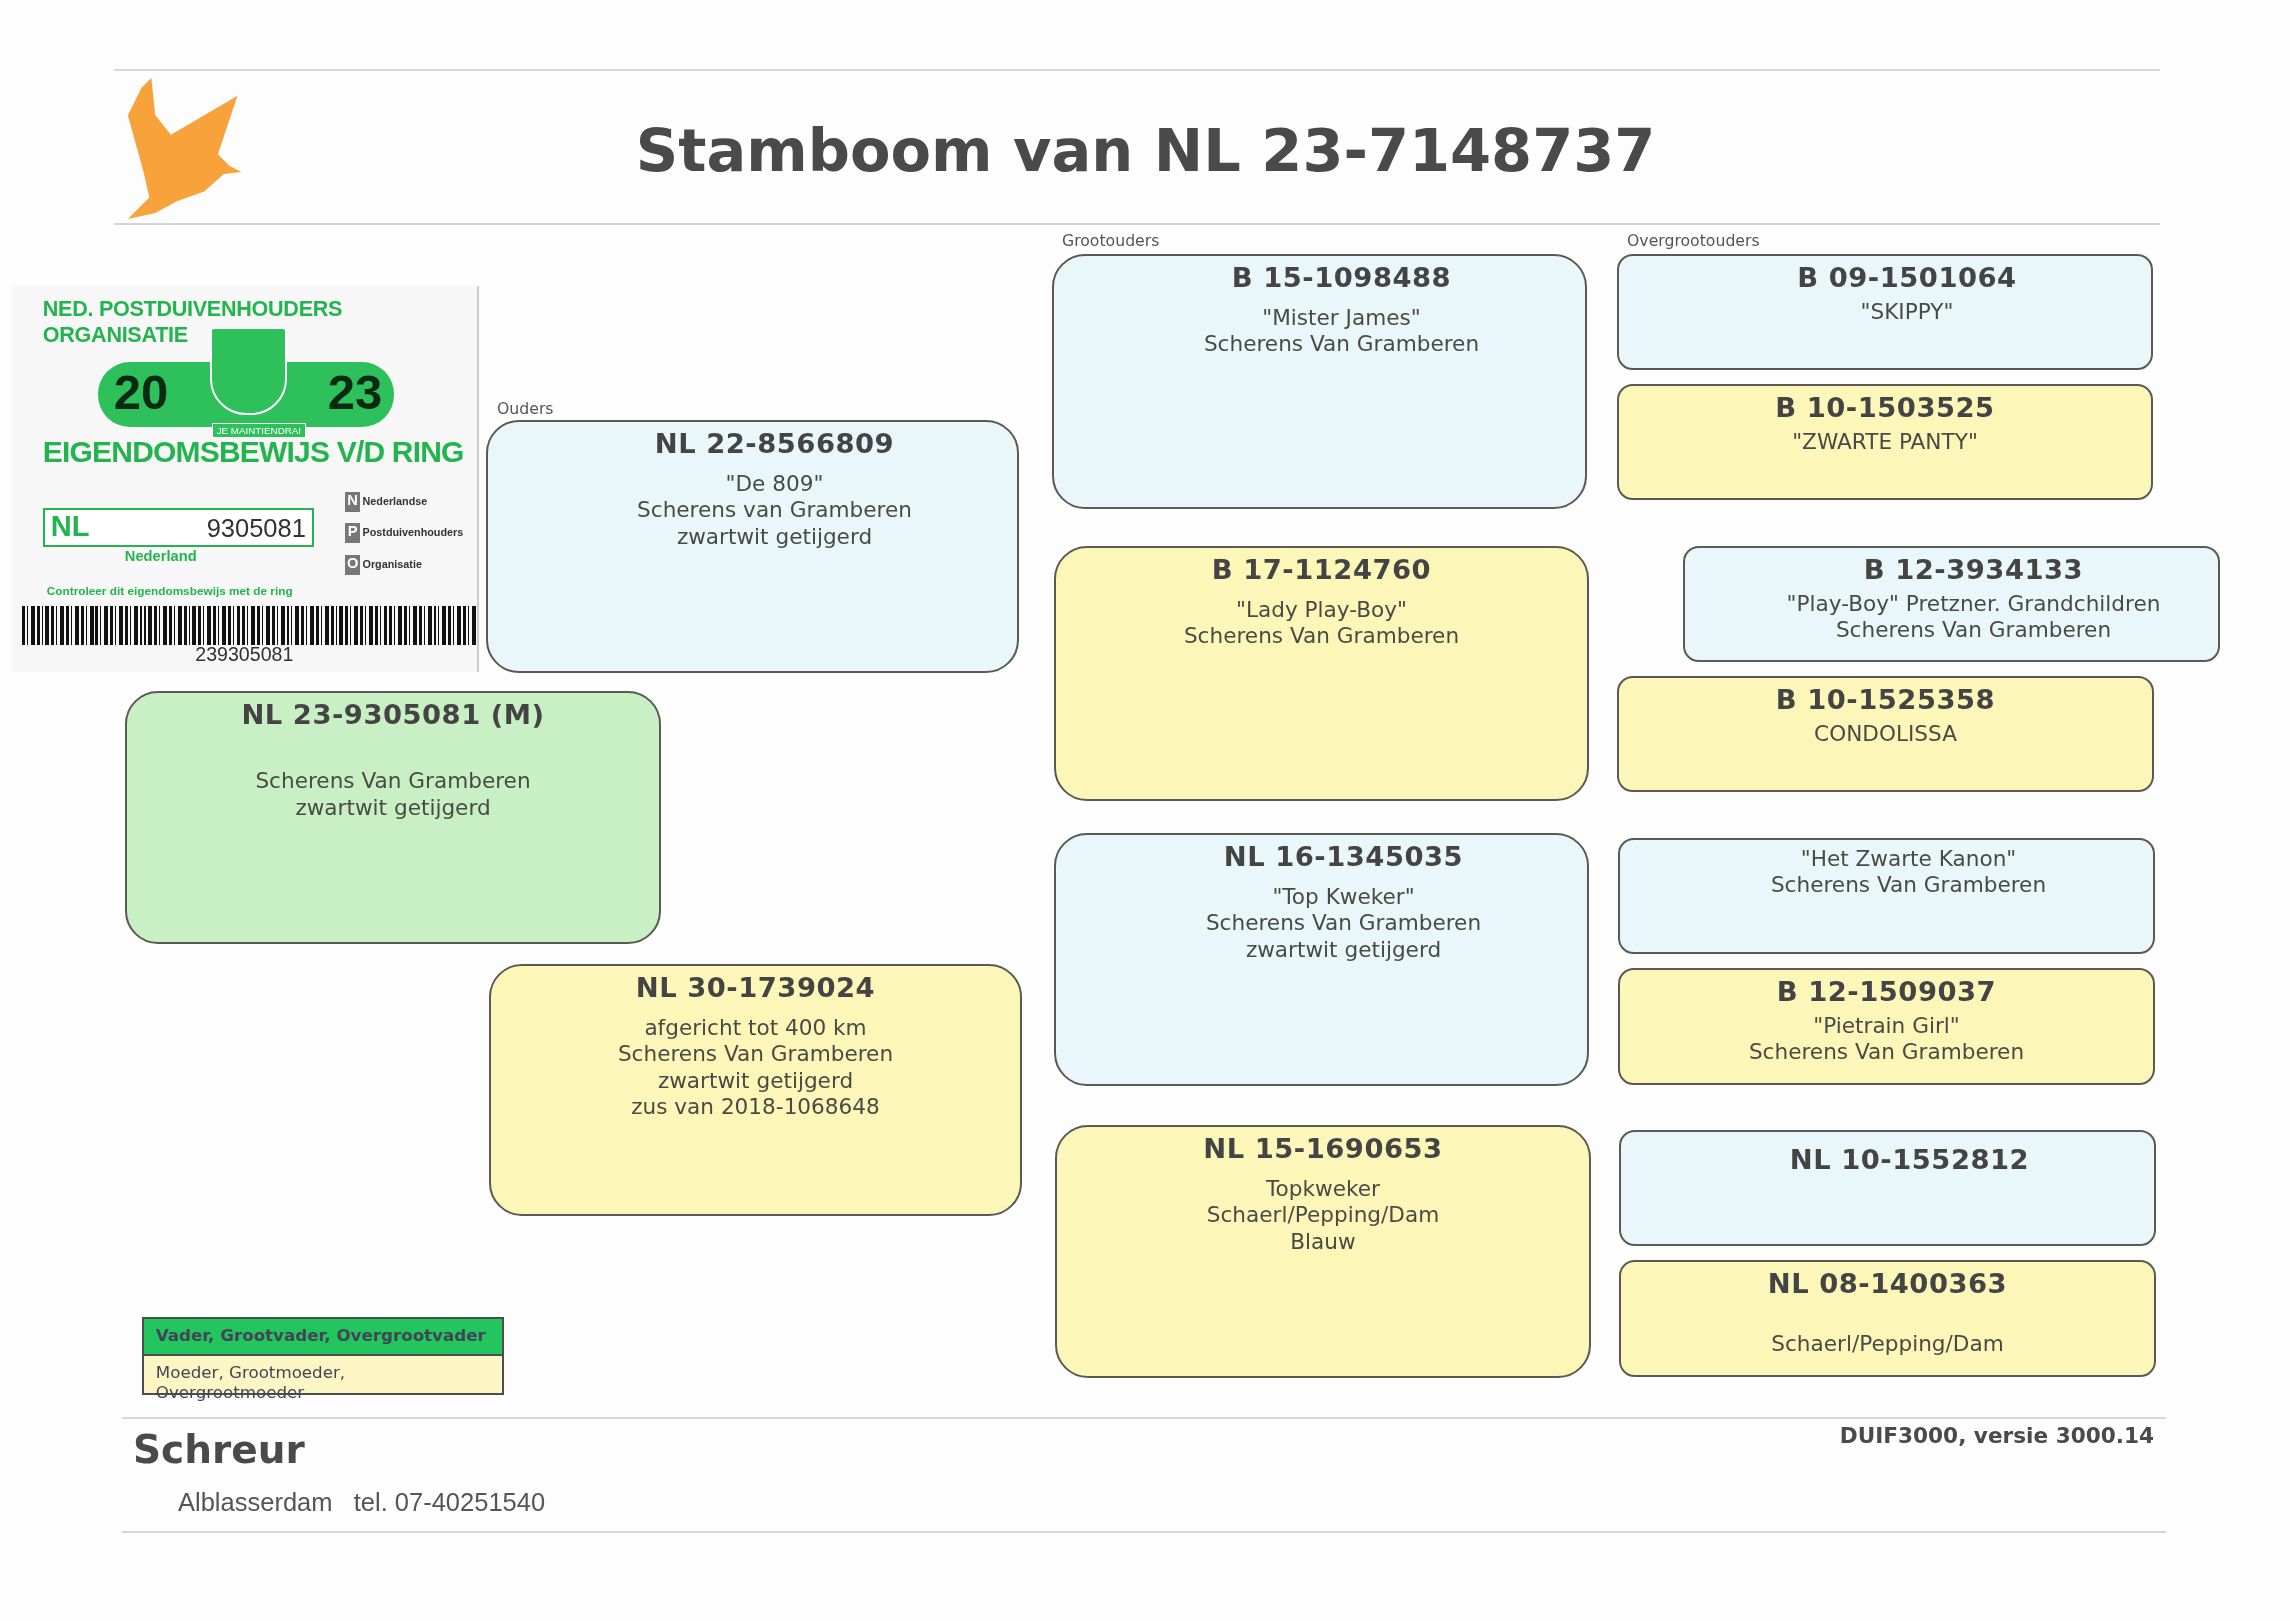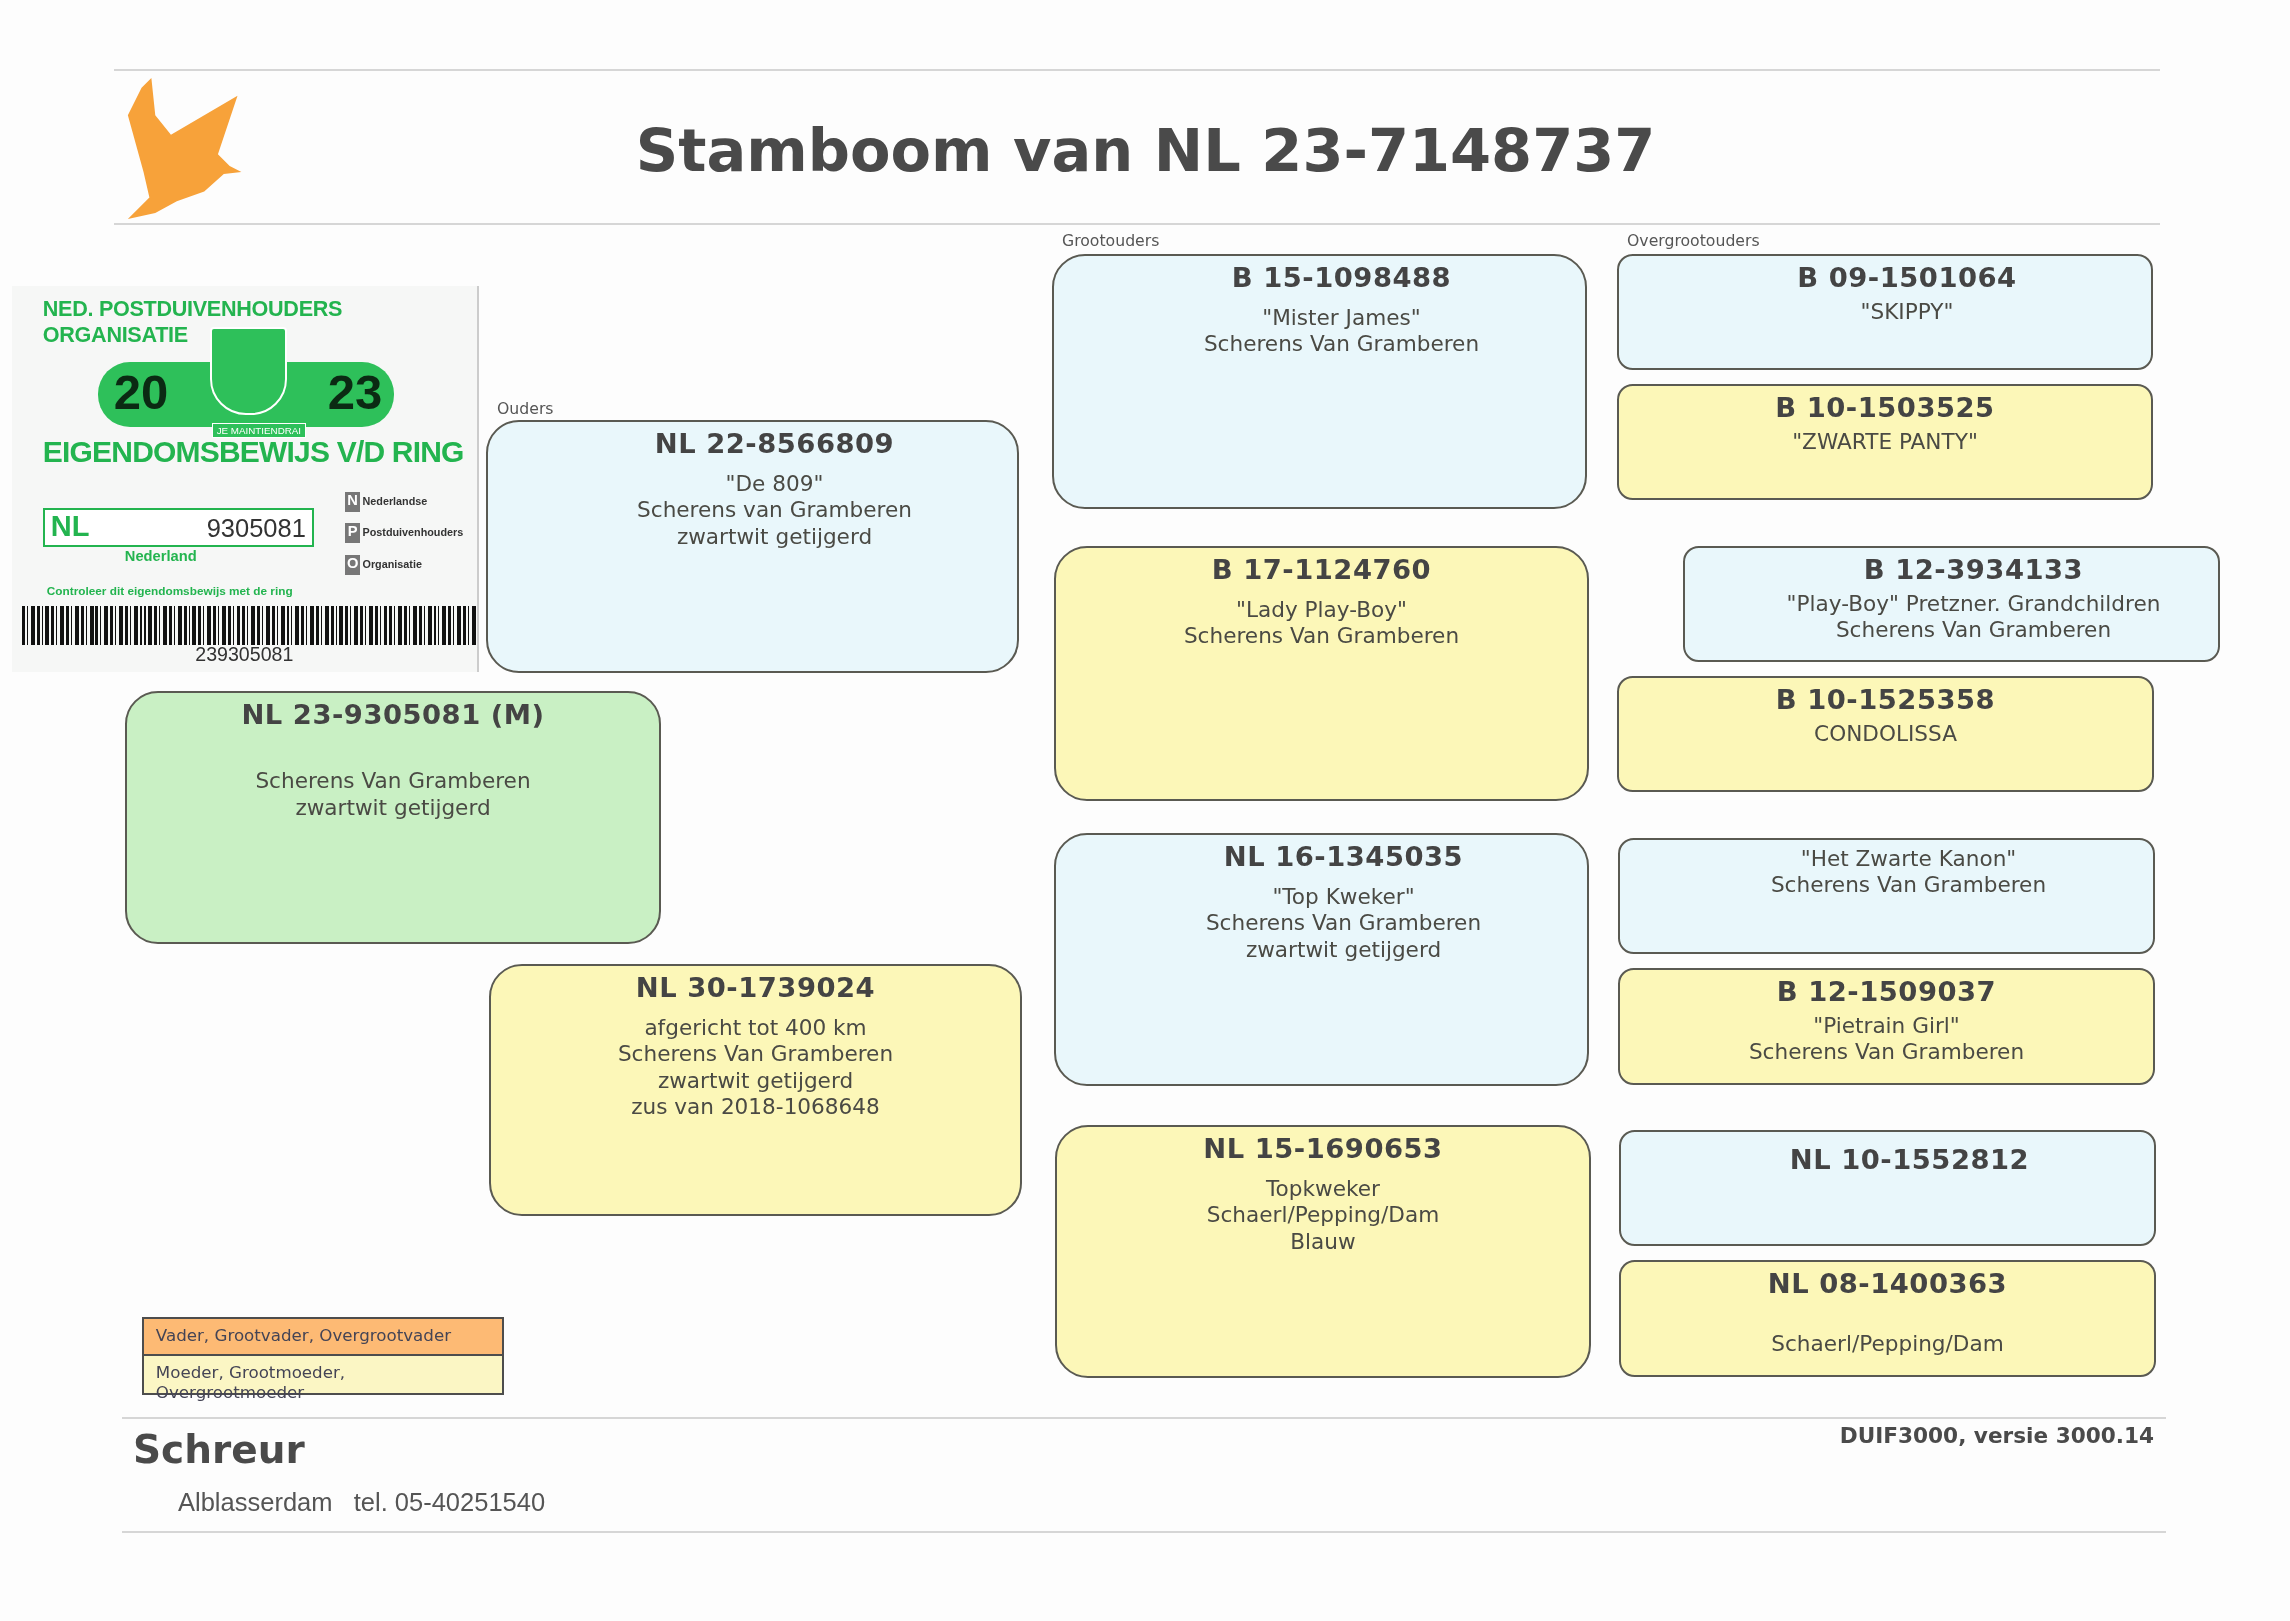--- a/index.html
+++ b/index.html
@@ -21,7 +21,7 @@
   .box .line { display:block; }
   .legend { position:absolute; left:142px; top:1317px; width:362px; box-sizing:border-box; border:2px solid #4d4d4d; }
   .legend div { font-size:16.7px; padding:5.9px 11.8px; height:37px; box-sizing:border-box; color:#445; }
-  .legend .m { background:#fdba74; border-bottom:2px solid #4d4d4d; }
+  .legend .m { background:#22c55e; border-bottom:2px solid #4d4d4d;font-weight:bold; }
   .legend .f { background:#fbf6c4; }
   .owner { position:absolute; left:133px; top:1427px; font-size:39px; font-weight:bold; color:#4a4a4a; }
   .addr { position:absolute; left:178px; top:1488px; font-size:25.5px; font-family:"Liberation Sans", sans-serif; color:#555; }

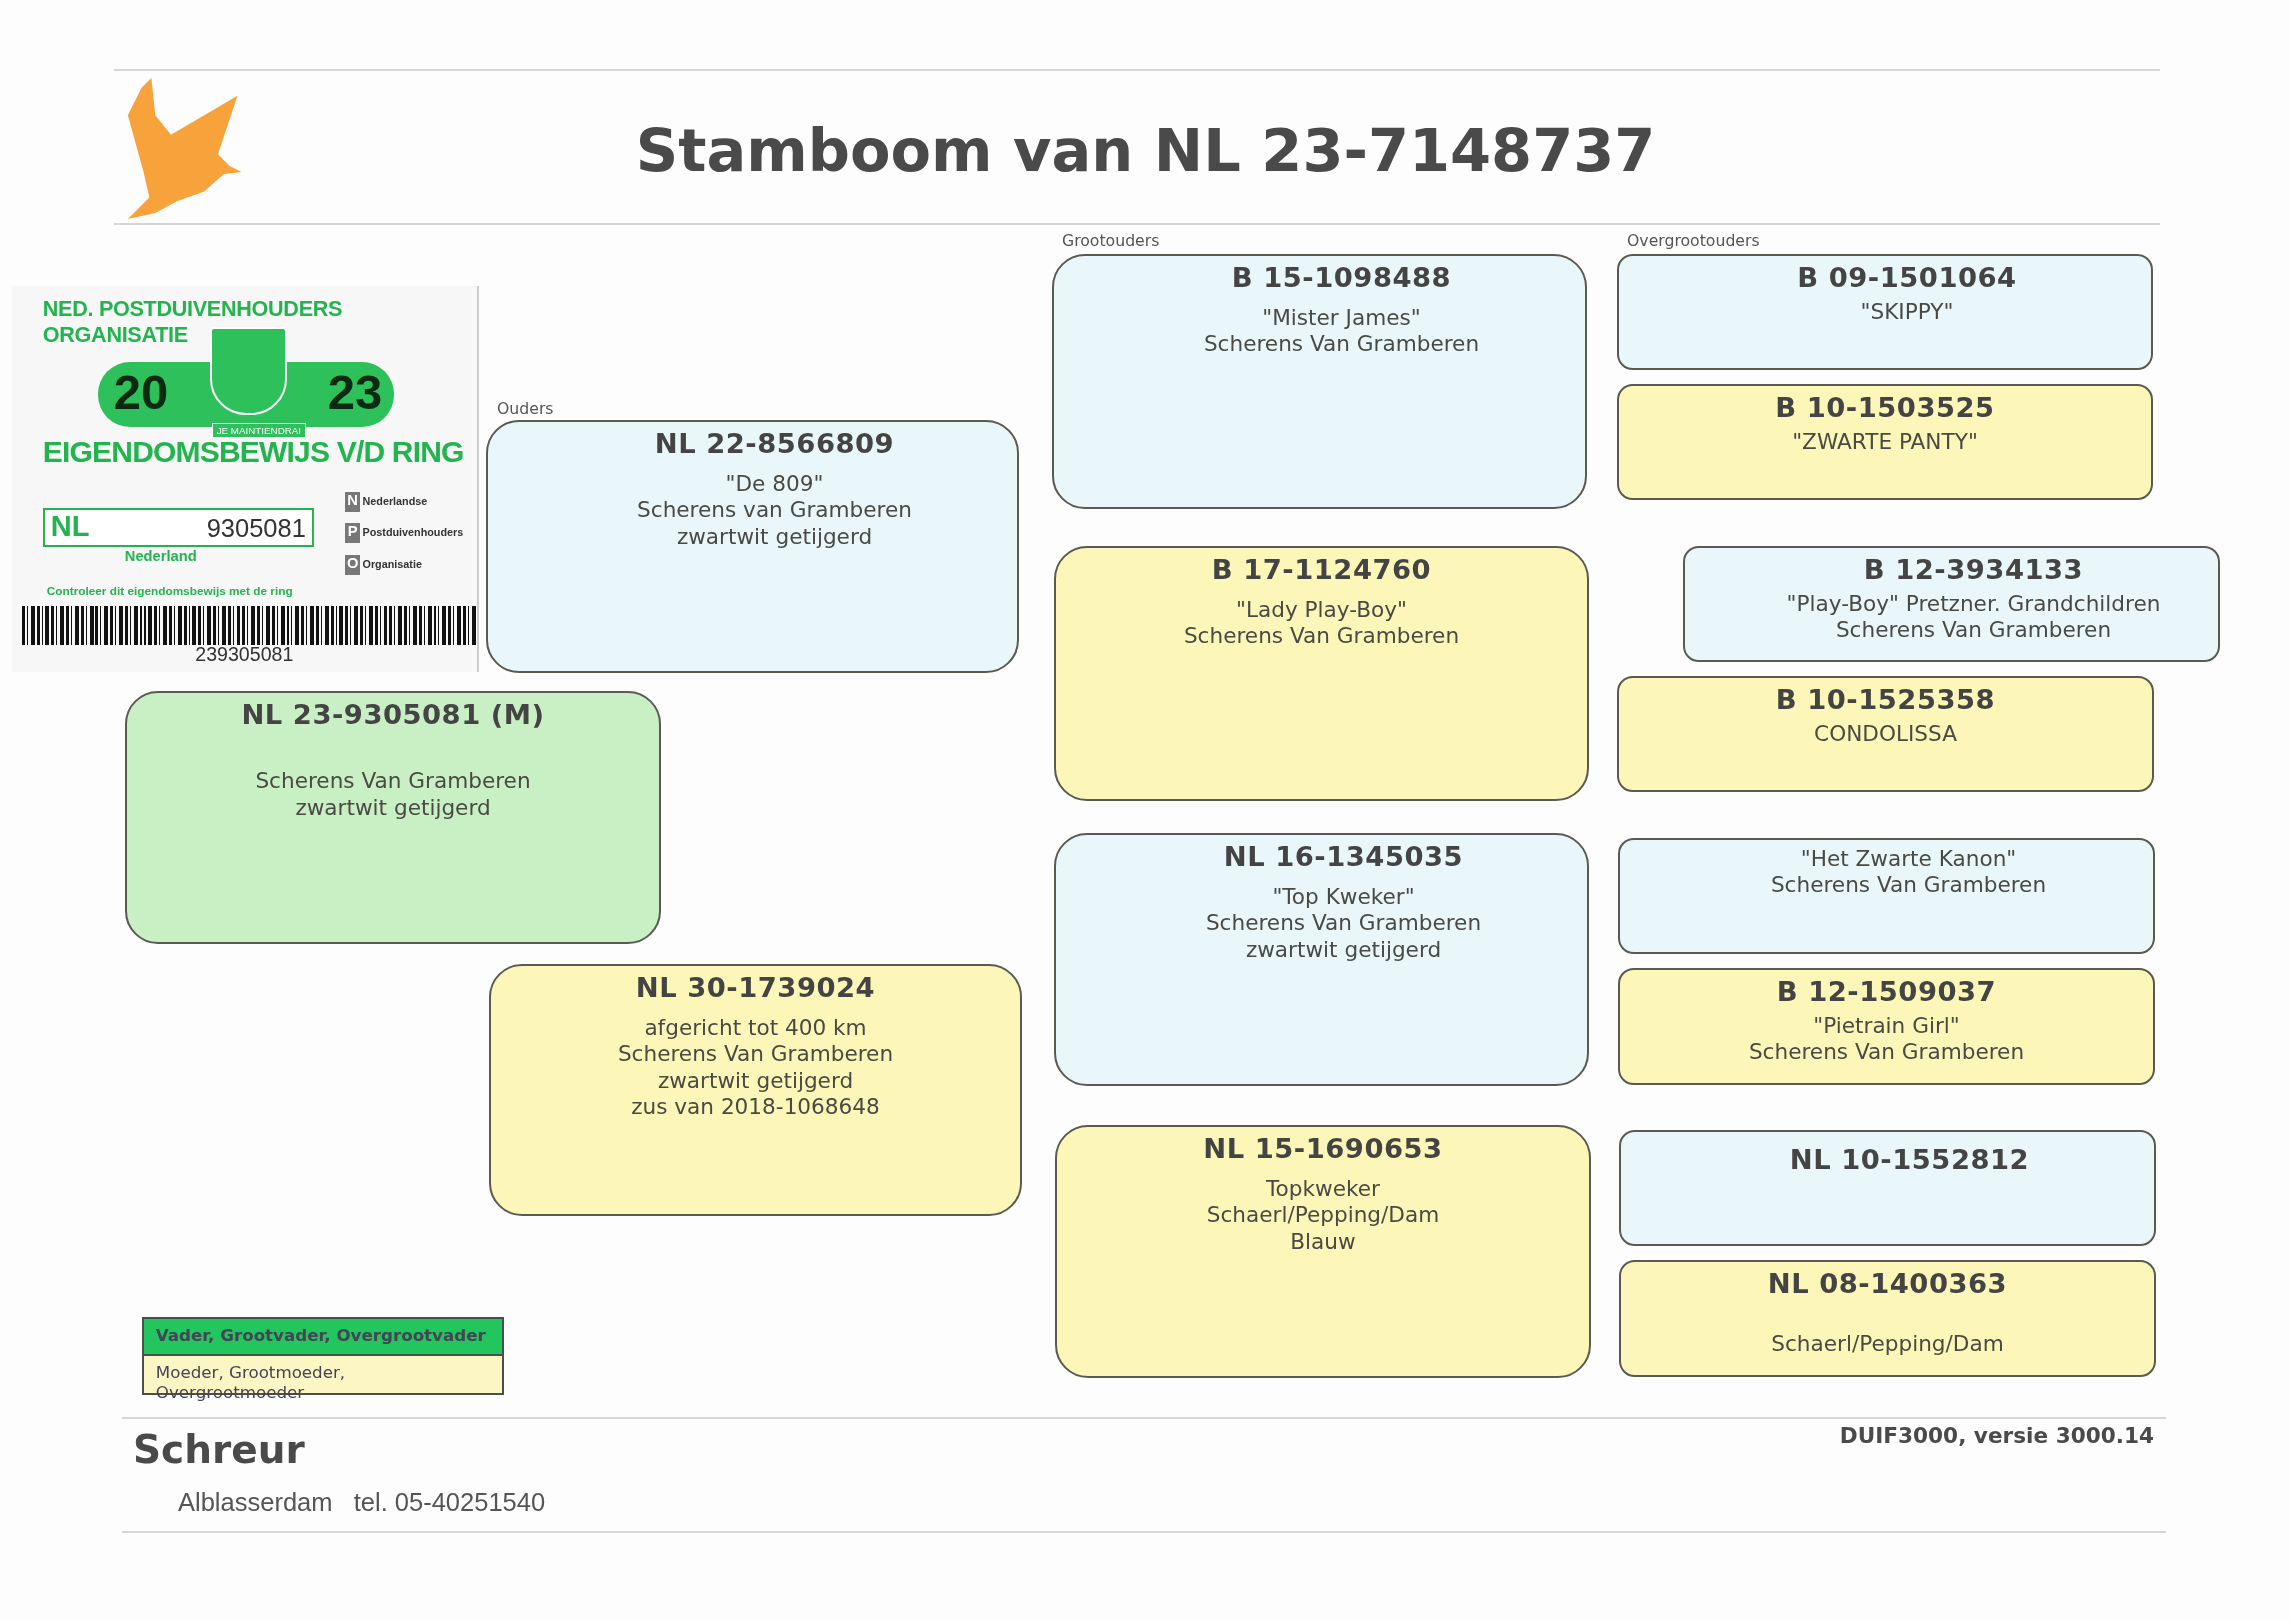--- a/index.html
+++ b/index.html
@@ -198,7 +198,7 @@
 
 <div class="hline" style="left:122px; top:1417px; width:2044px;"></div>
 <div class="owner">Schreur</div>
-<div class="addr" style="white-space:pre;">Alblasserdam   tel. 05-40251540</div>
+<div class="addr" style="white-space:pre;">Alblasserdam   tel. 07-40251540</div>
 <div class="version">DUIF3000, versie 3000.14</div>
 <div class="hline" style="left:122px; top:1531px; width:2044px;"></div>
 

